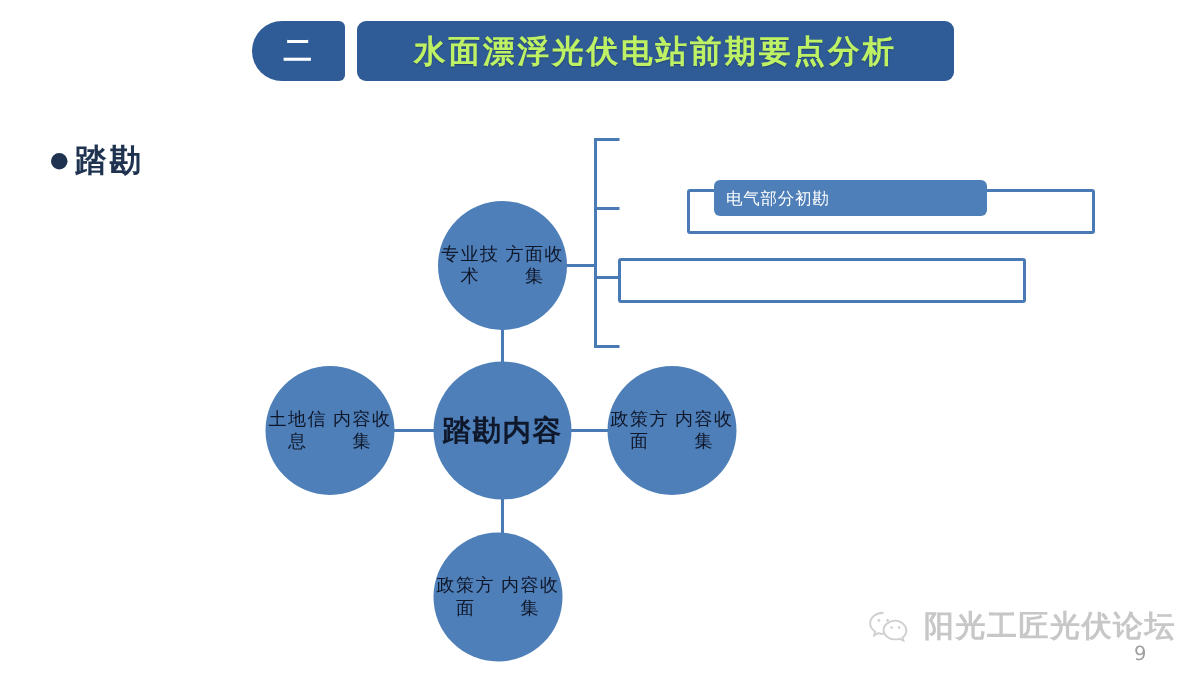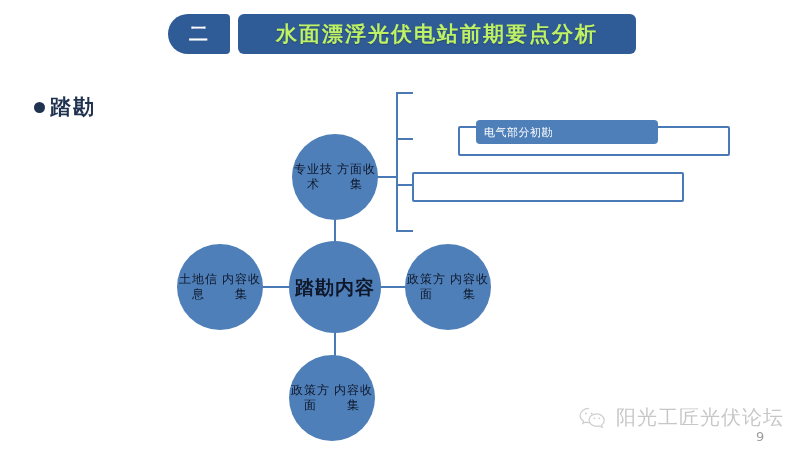--- a/index.html
+++ b/index.html
@@ -202,7 +202,7 @@
   #watermark-text {
     color: #9a9a9a;
     font-size: 20px;
-    font-weight: normal;
+    font-weight: bold;
     letter-spacing: 1px;
     white-space: nowrap;
   }

